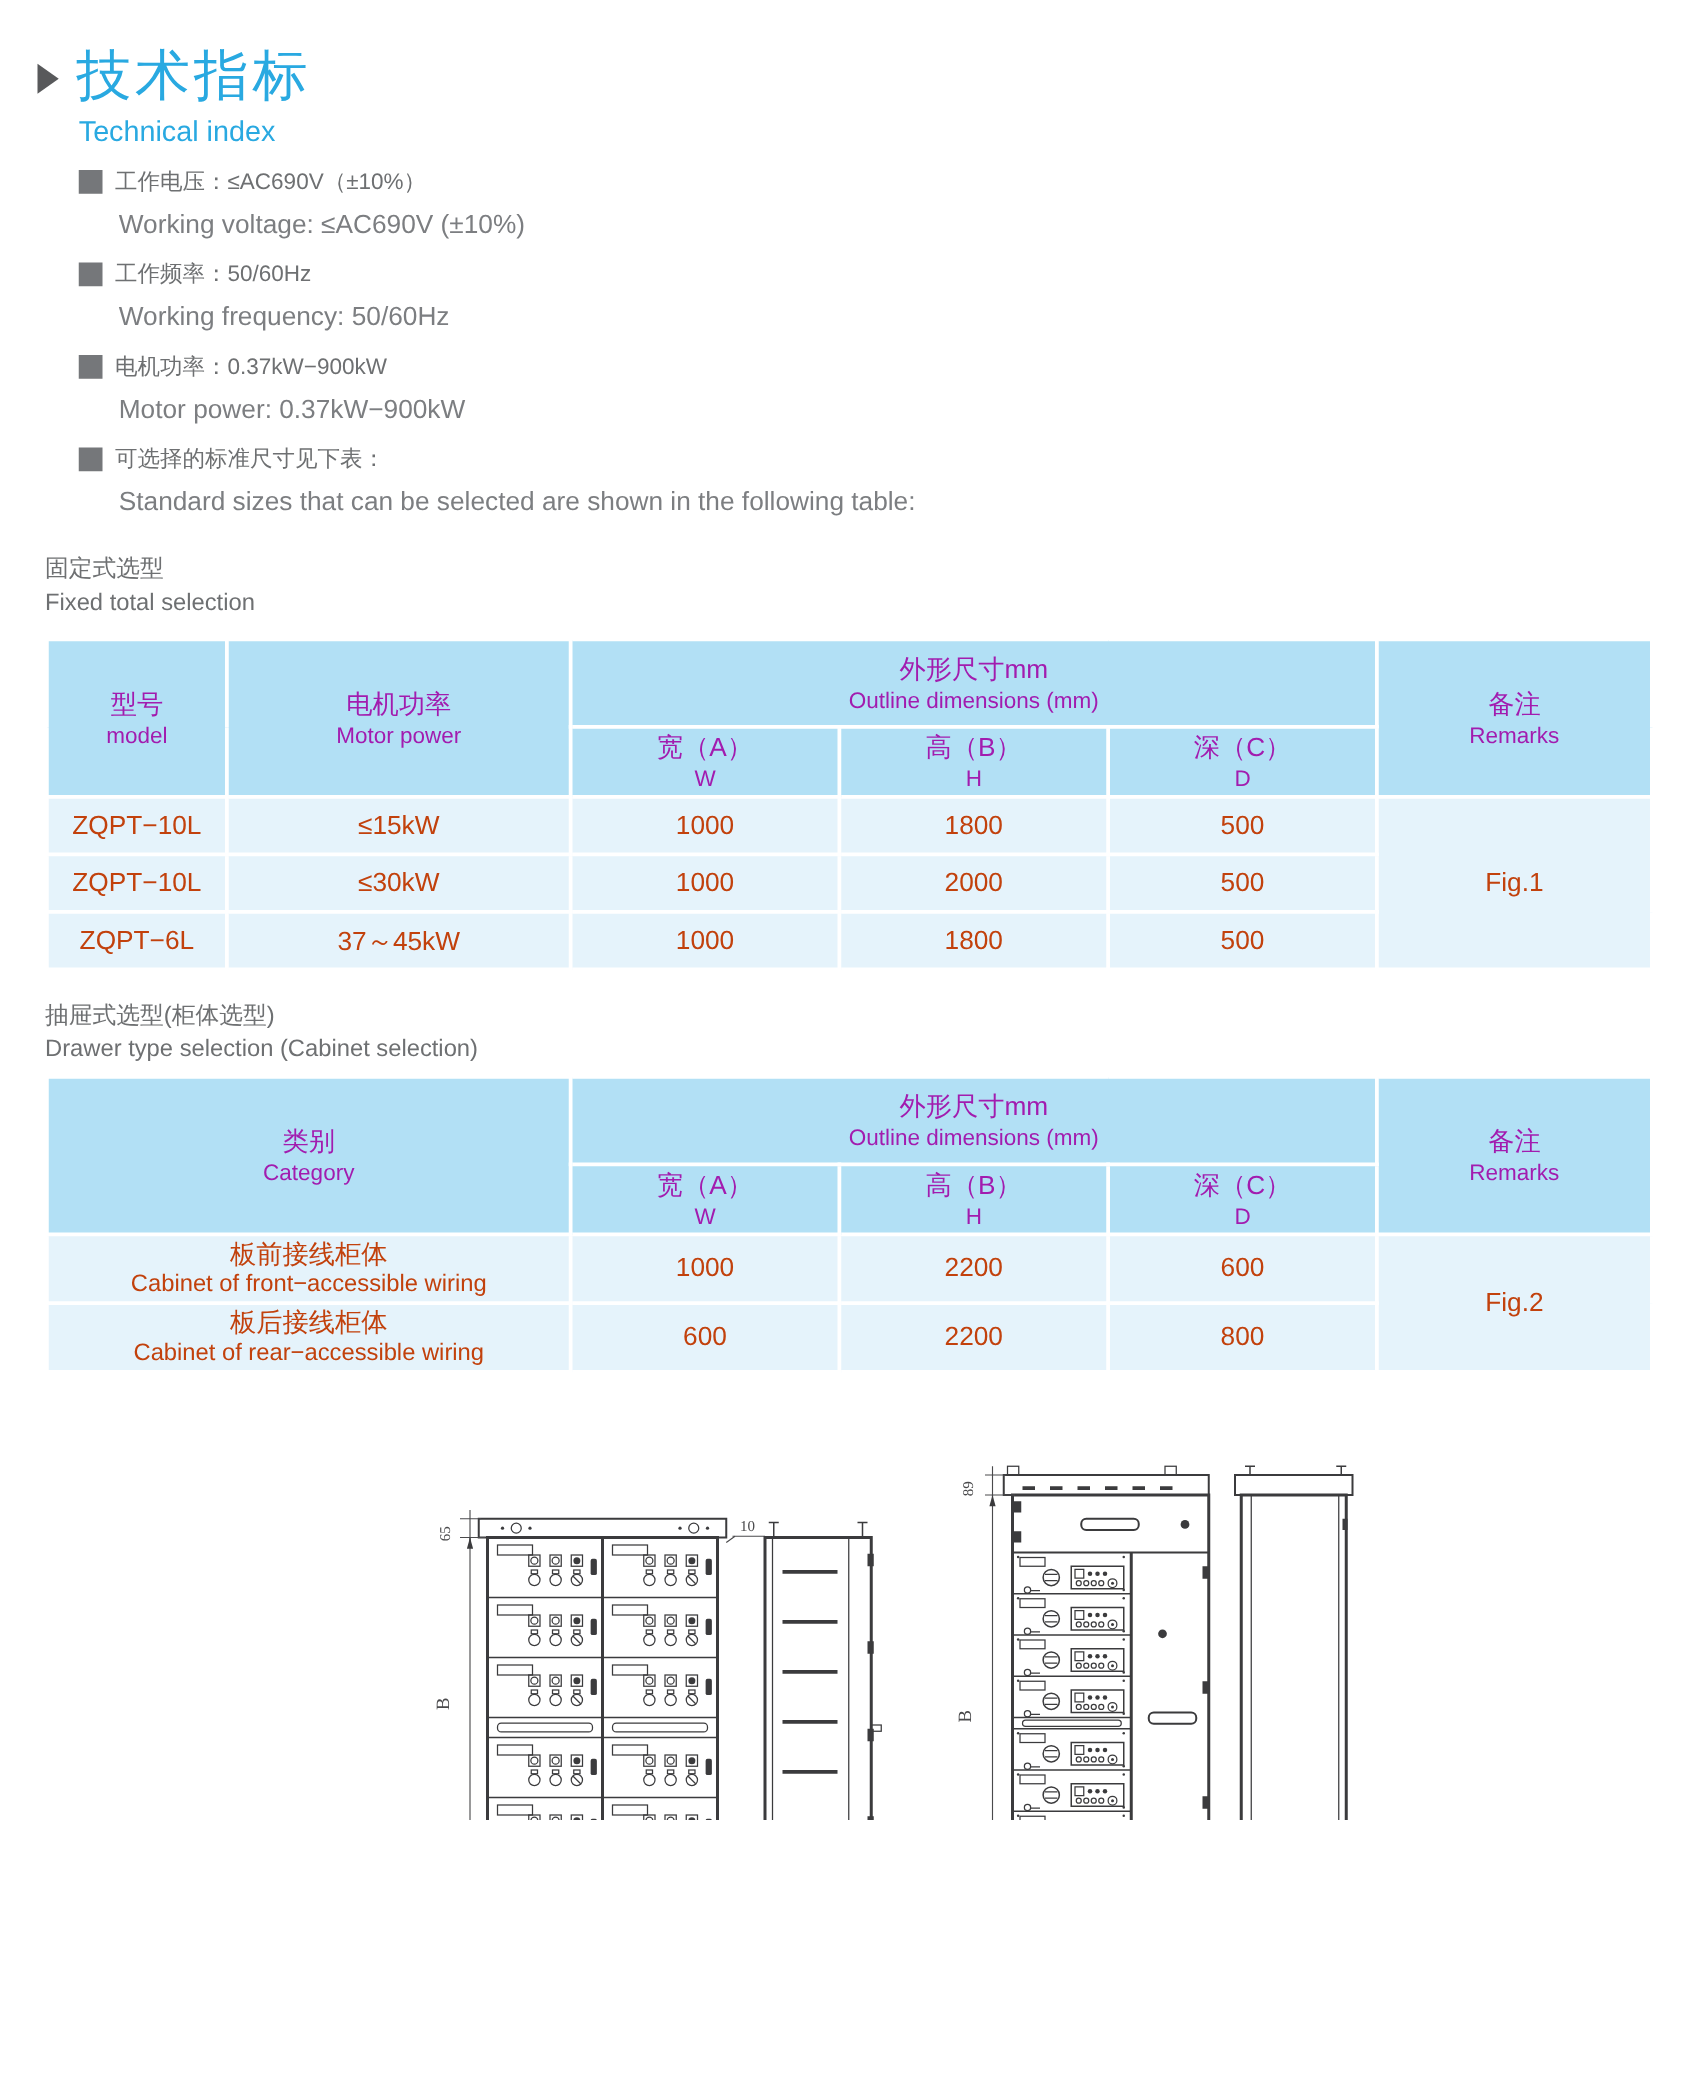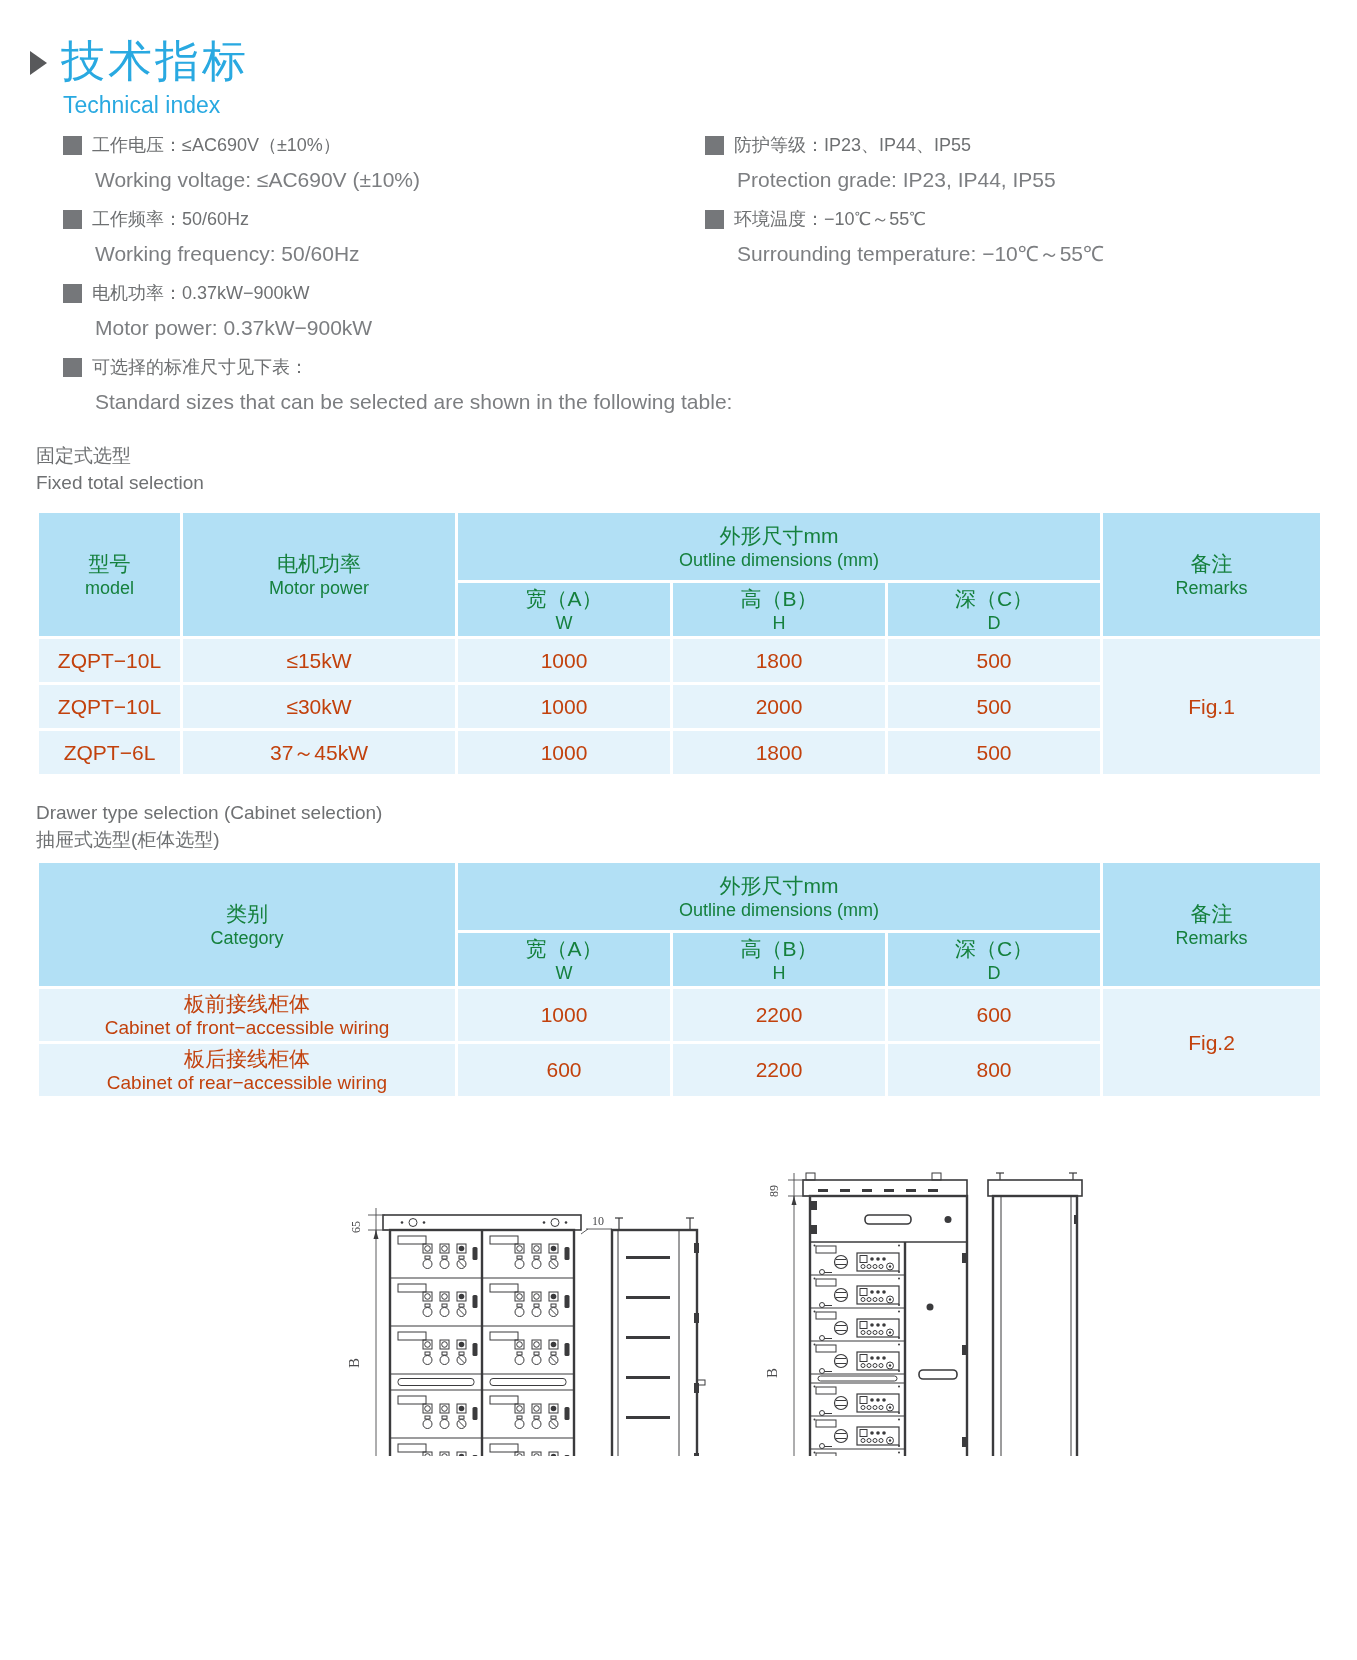--- a/index.html
+++ b/index.html
@@ -96,22 +96,6 @@
     </div>
   </div>
 
-  <div class="specs-right">
-    <div class="spec-item">
-      <div class="spec-cn">
-          <span class="bullet"></span>
-        <span>防护等级：IP23、IP44、IP55</span>
-        </div>
-      <div class="spec-en">Protection grade: IP23, IP44, IP55</div>
-    </div>
-    <div class="spec-item">
-      <div class="spec-cn">
-          <span class="bullet"></span>
-        <span>环境温度：−10℃～55℃</span>
-        </div>
-      <div class="spec-en">Surrounding temperature: −10℃～55℃</div>
-    </div>
-  </div>
 
   <div class="spec-note">
     <div class="spec-cn">

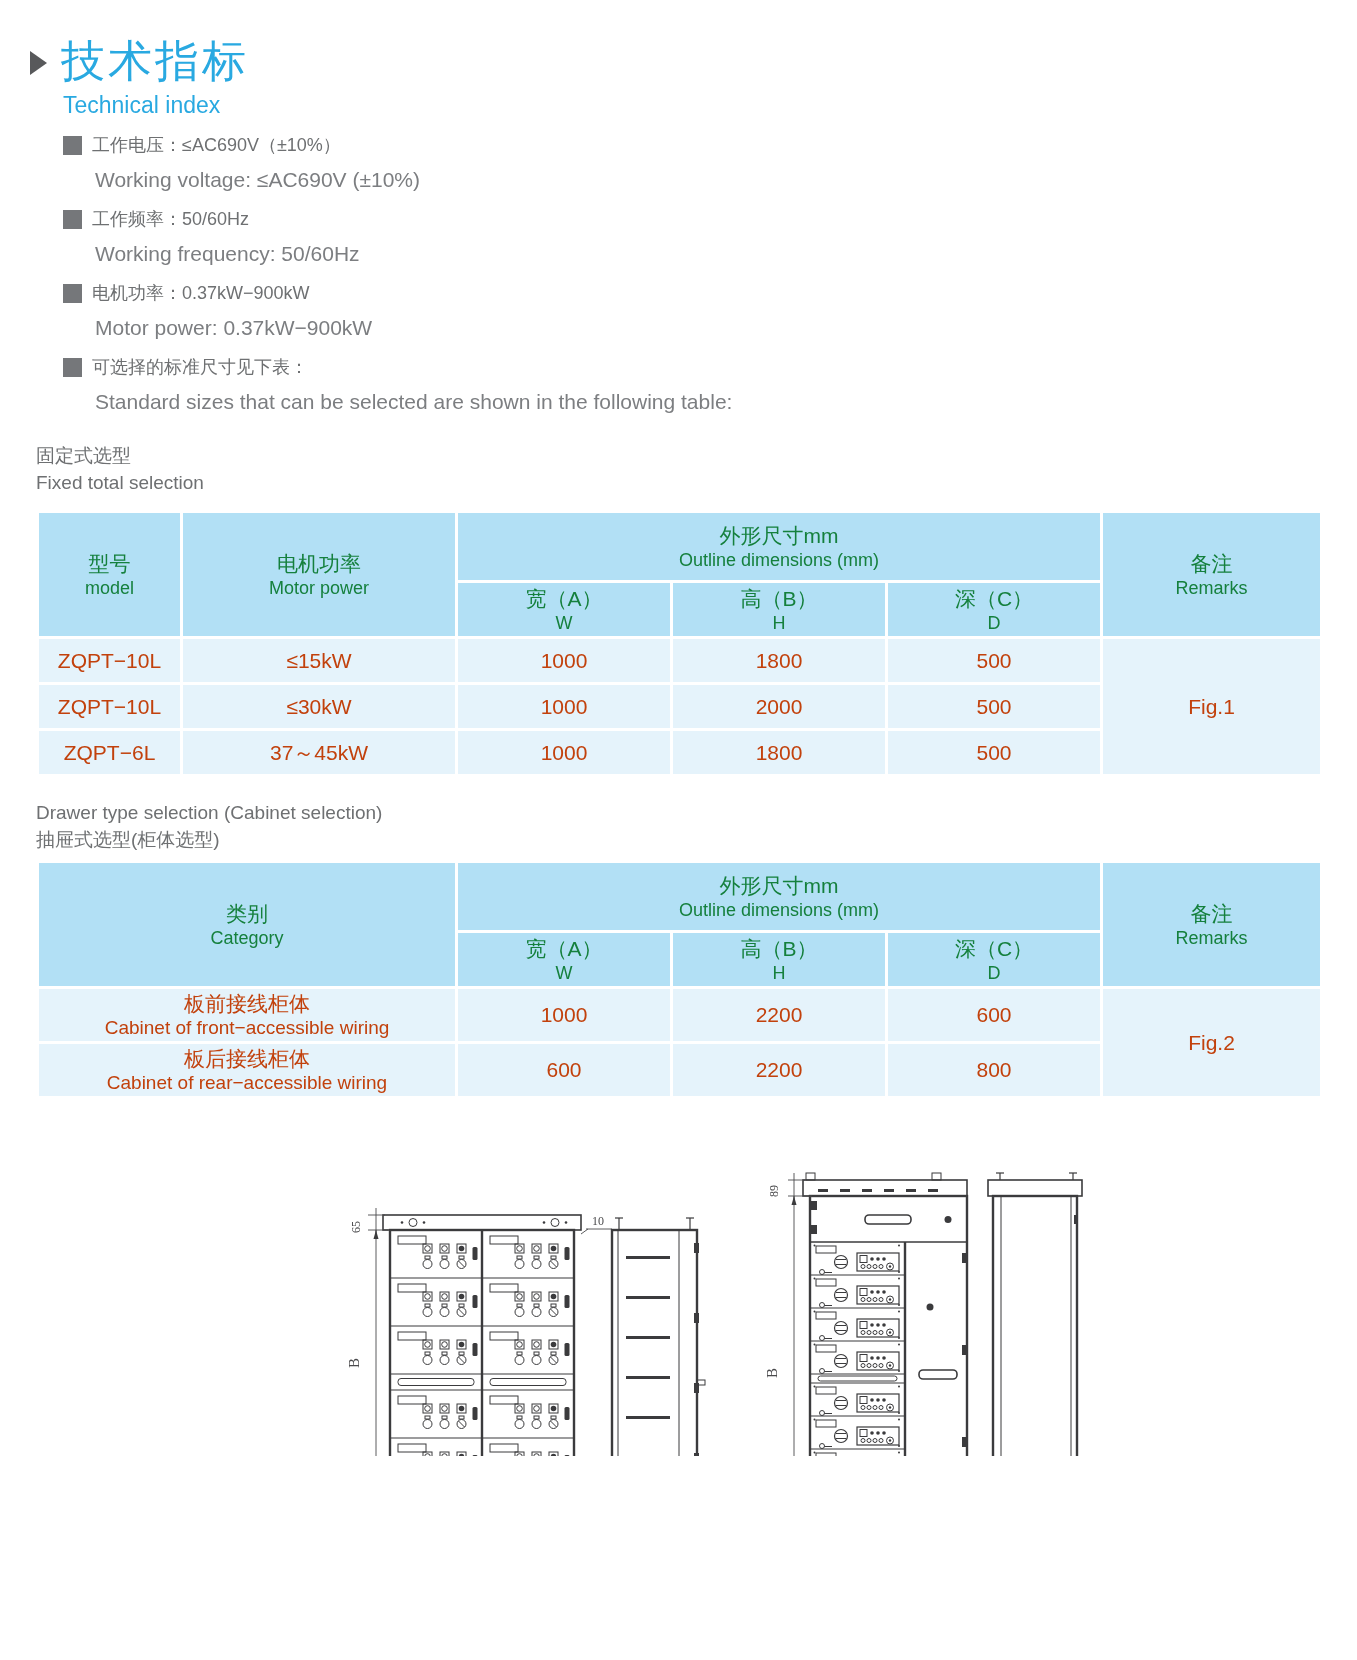--- a/index.html
+++ b/index.html
@@ -33,7 +33,7 @@
                    width:1284px;text-align:center;}
   .tbl1{top:510px;} .tbl2{top:860px;}
   .spec-table th,.spec-table td{border:3px solid #ffffff;padding:0;font-weight:400;vertical-align:middle;}
-  .spec-table th{background:#b2e0f5;color:#15803d;}
+  .spec-table th{background:#b2e0f5;color:#a21caf;}
   .spec-table td{background:#e5f3fb;color:#c2410c;font-size:21px;}
   .hrow1{height:70px;} .hrow2{height:56px;}
   .tbl1 tbody tr{height:46px;} .tbl2 tbody tr{height:55px;}

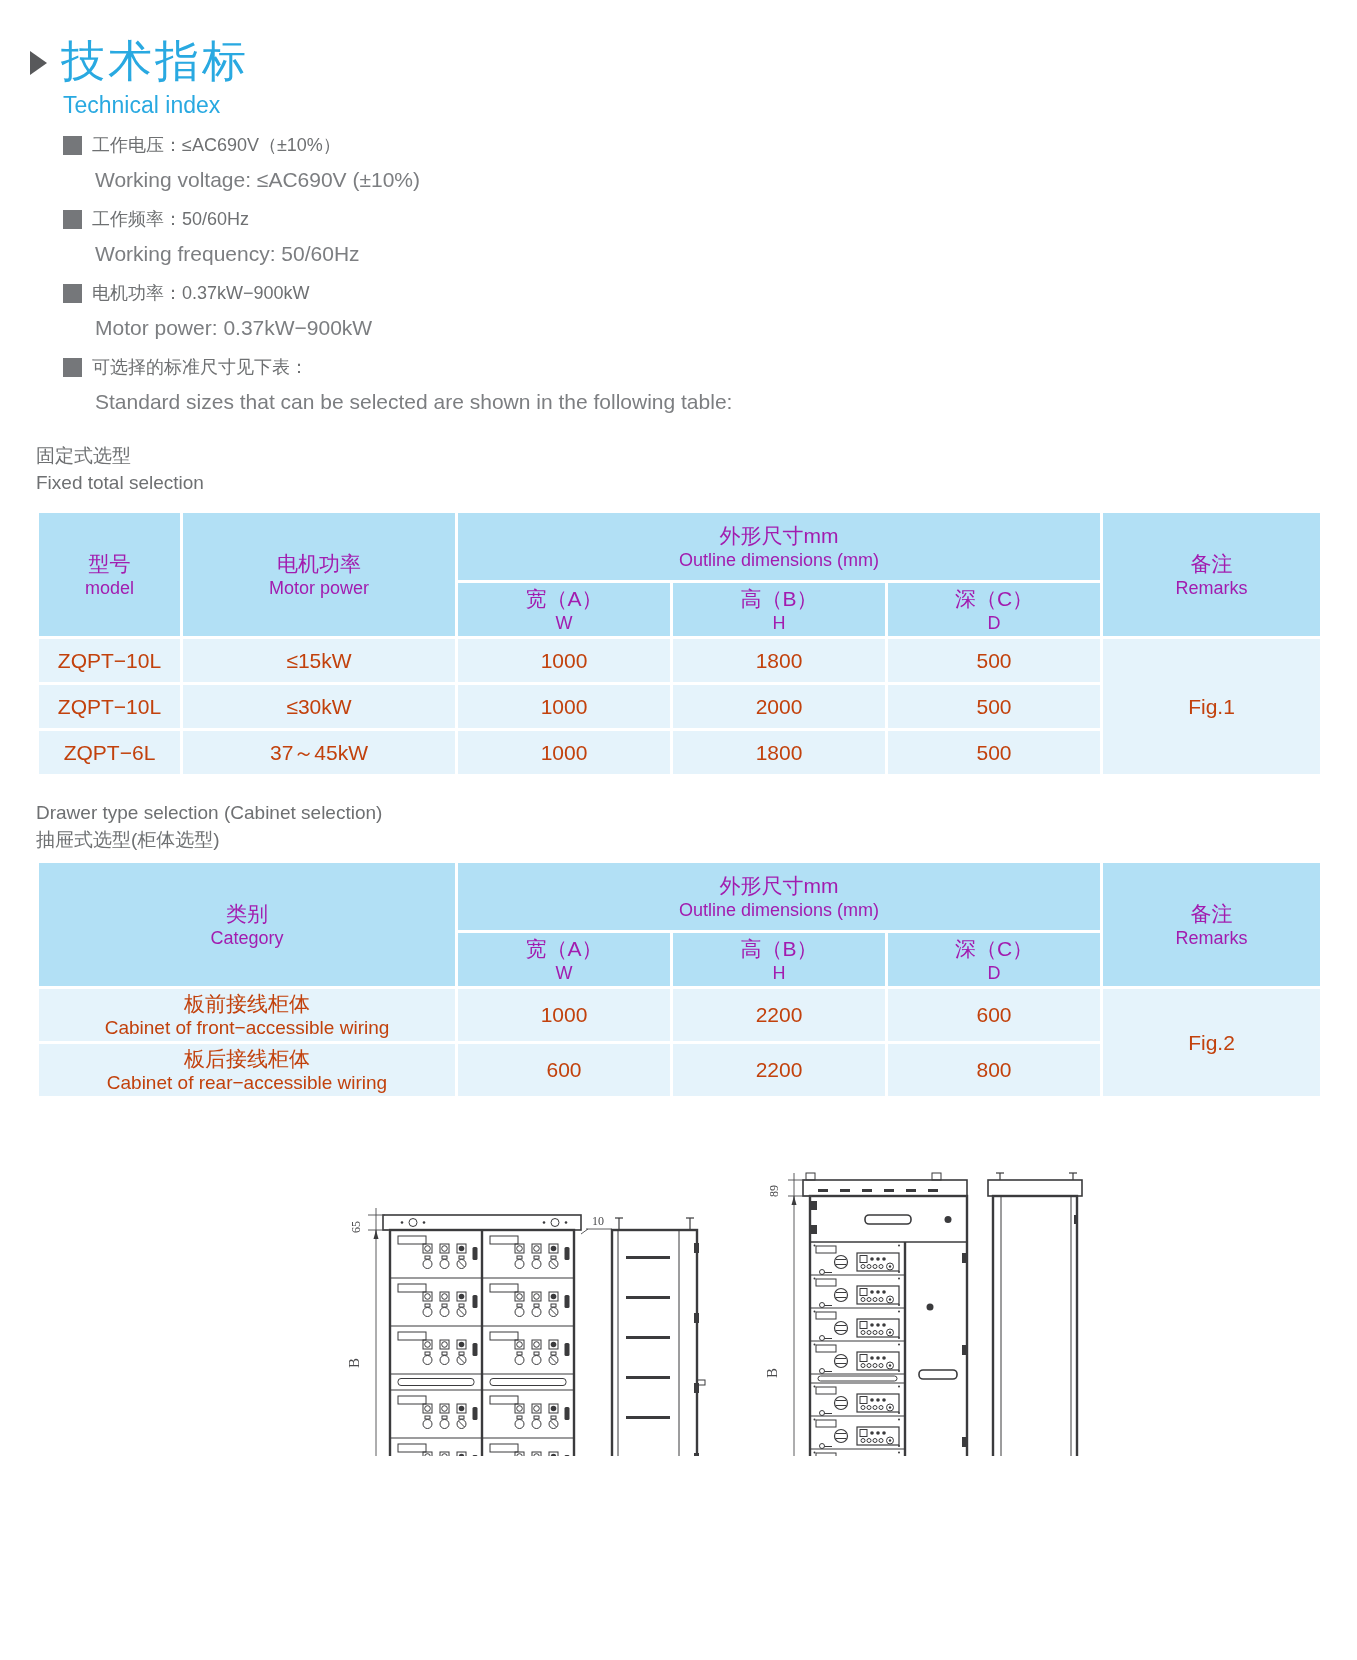--- a/index.html
+++ b/index.html
@@ -180,8 +180,8 @@
   </table>
 
   <div class="section-label sec2">
+    <div>抽屉式选型(柜体选型)</div>
     <div>Drawer type selection (Cabinet selection)</div>
-    <div>抽屉式选型(柜体选型)</div>
   </div>
 
   <table class="spec-table tbl2">

